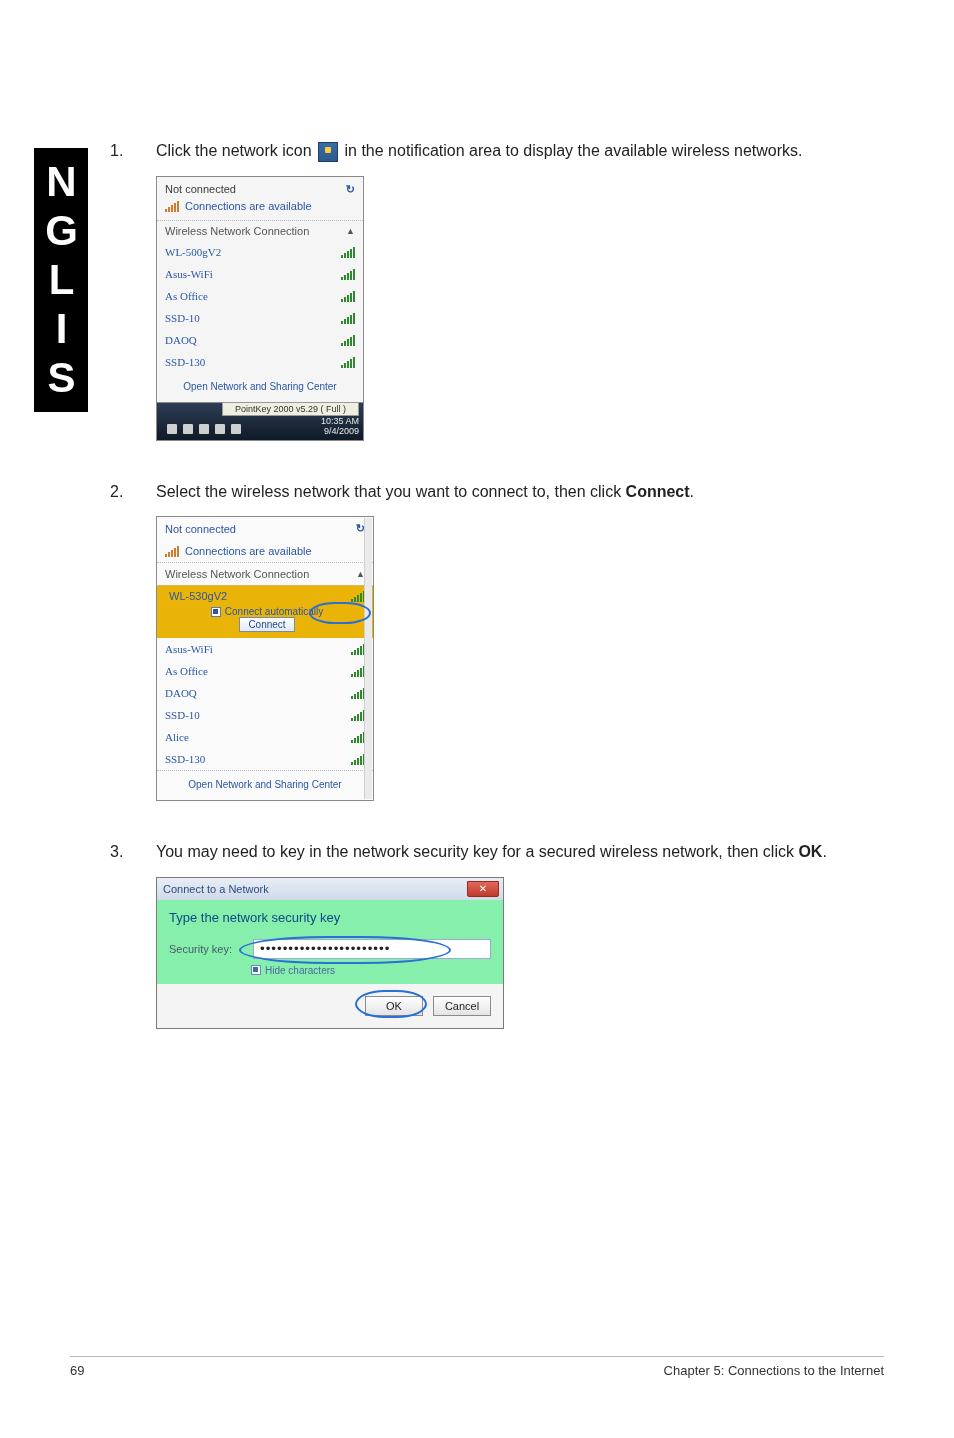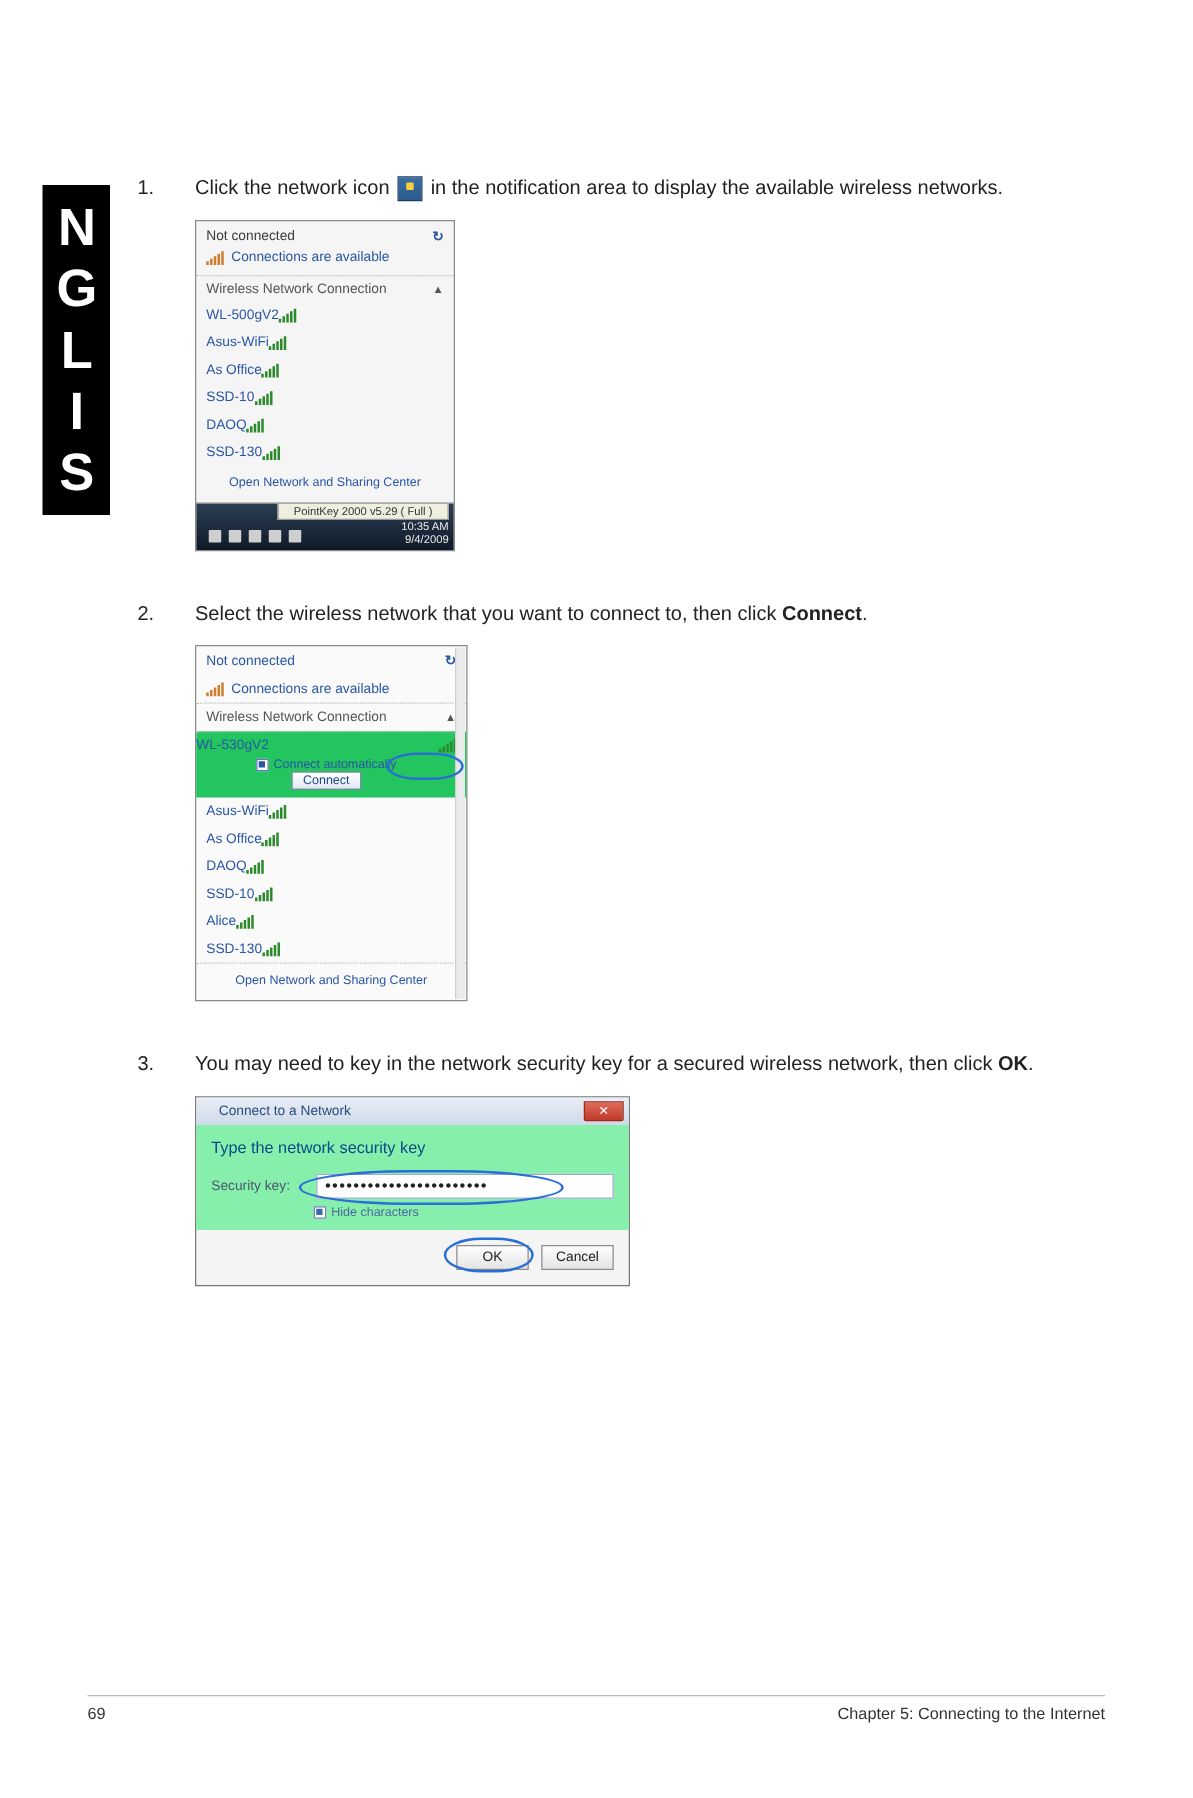--- a/index.html
+++ b/index.html
@@ -127,9 +127,11 @@
   }
   .net-row {
     display: flex;
+    justify-content: space-between;
     align-items: center;
     padding: 5px 8px;
     color: #2a56a6;
+    font-family: Liberation Serif, serif;
   }
   .flyout-footer {
     text-align: center;

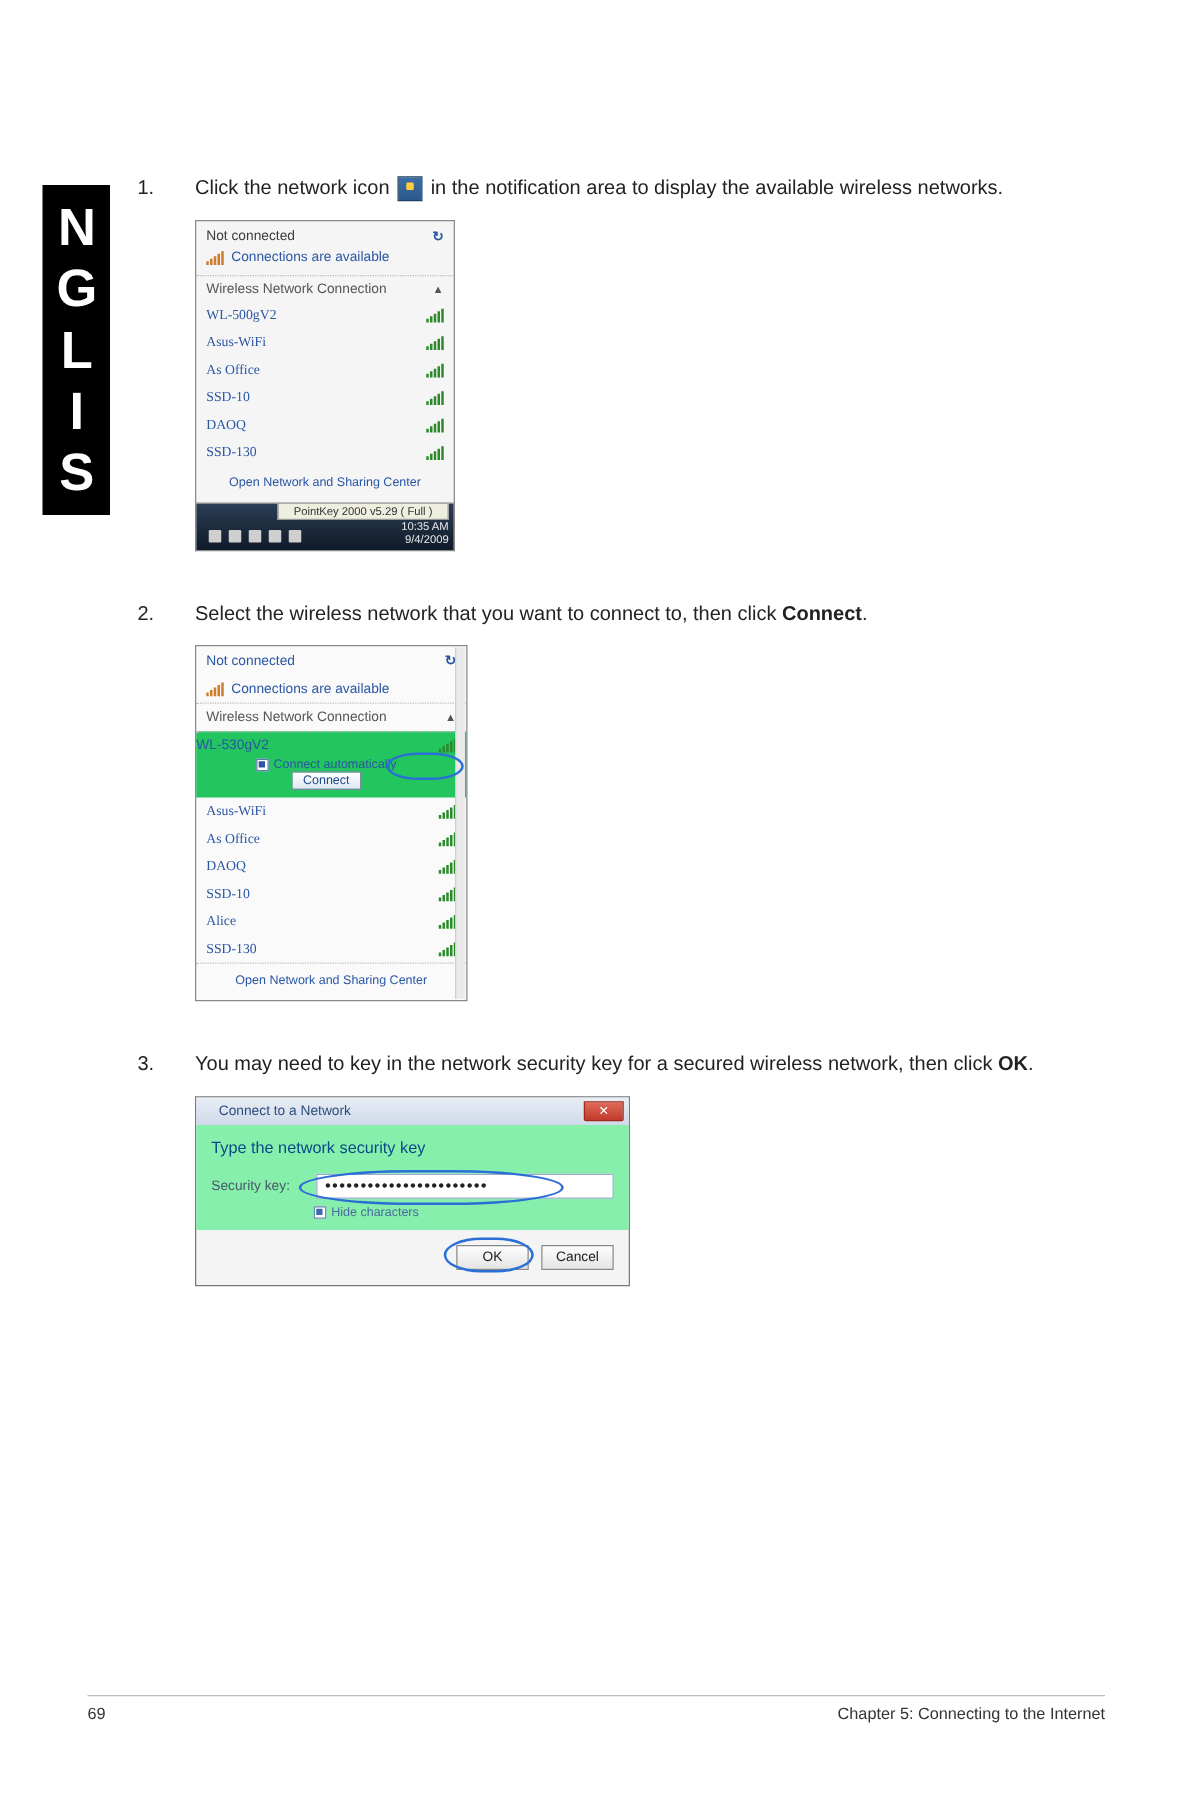--- a/index.html
+++ b/index.html
@@ -191,7 +191,7 @@
   }
   .flyout2 .cap-row { display:flex; align-items:center; gap:6px; padding: 5px 8px; color:#2a56a6; }
   .flyout2 .sep { border-top:1px dotted #bcbcbc; }
-  .sel-block { background:#22c55e; border-top:1px dotted #bcbcbc; padding:4px 8px 6px 0; }
+  .sel-block { background:#eab308; border-top:1px dotted #bcbcbc; padding:4px 8px 6px 12px; }
   .sel-name { color:#2a56a6; display:flex; justify-content:space-between; align-items:center; }
   .connect-line { display:flex; align-items:center; justify-content:space-between; margin-top:4px; }
   .chk { display:flex; gap:4px; align-items:center; color:#2a56a6; font-size:10px;}

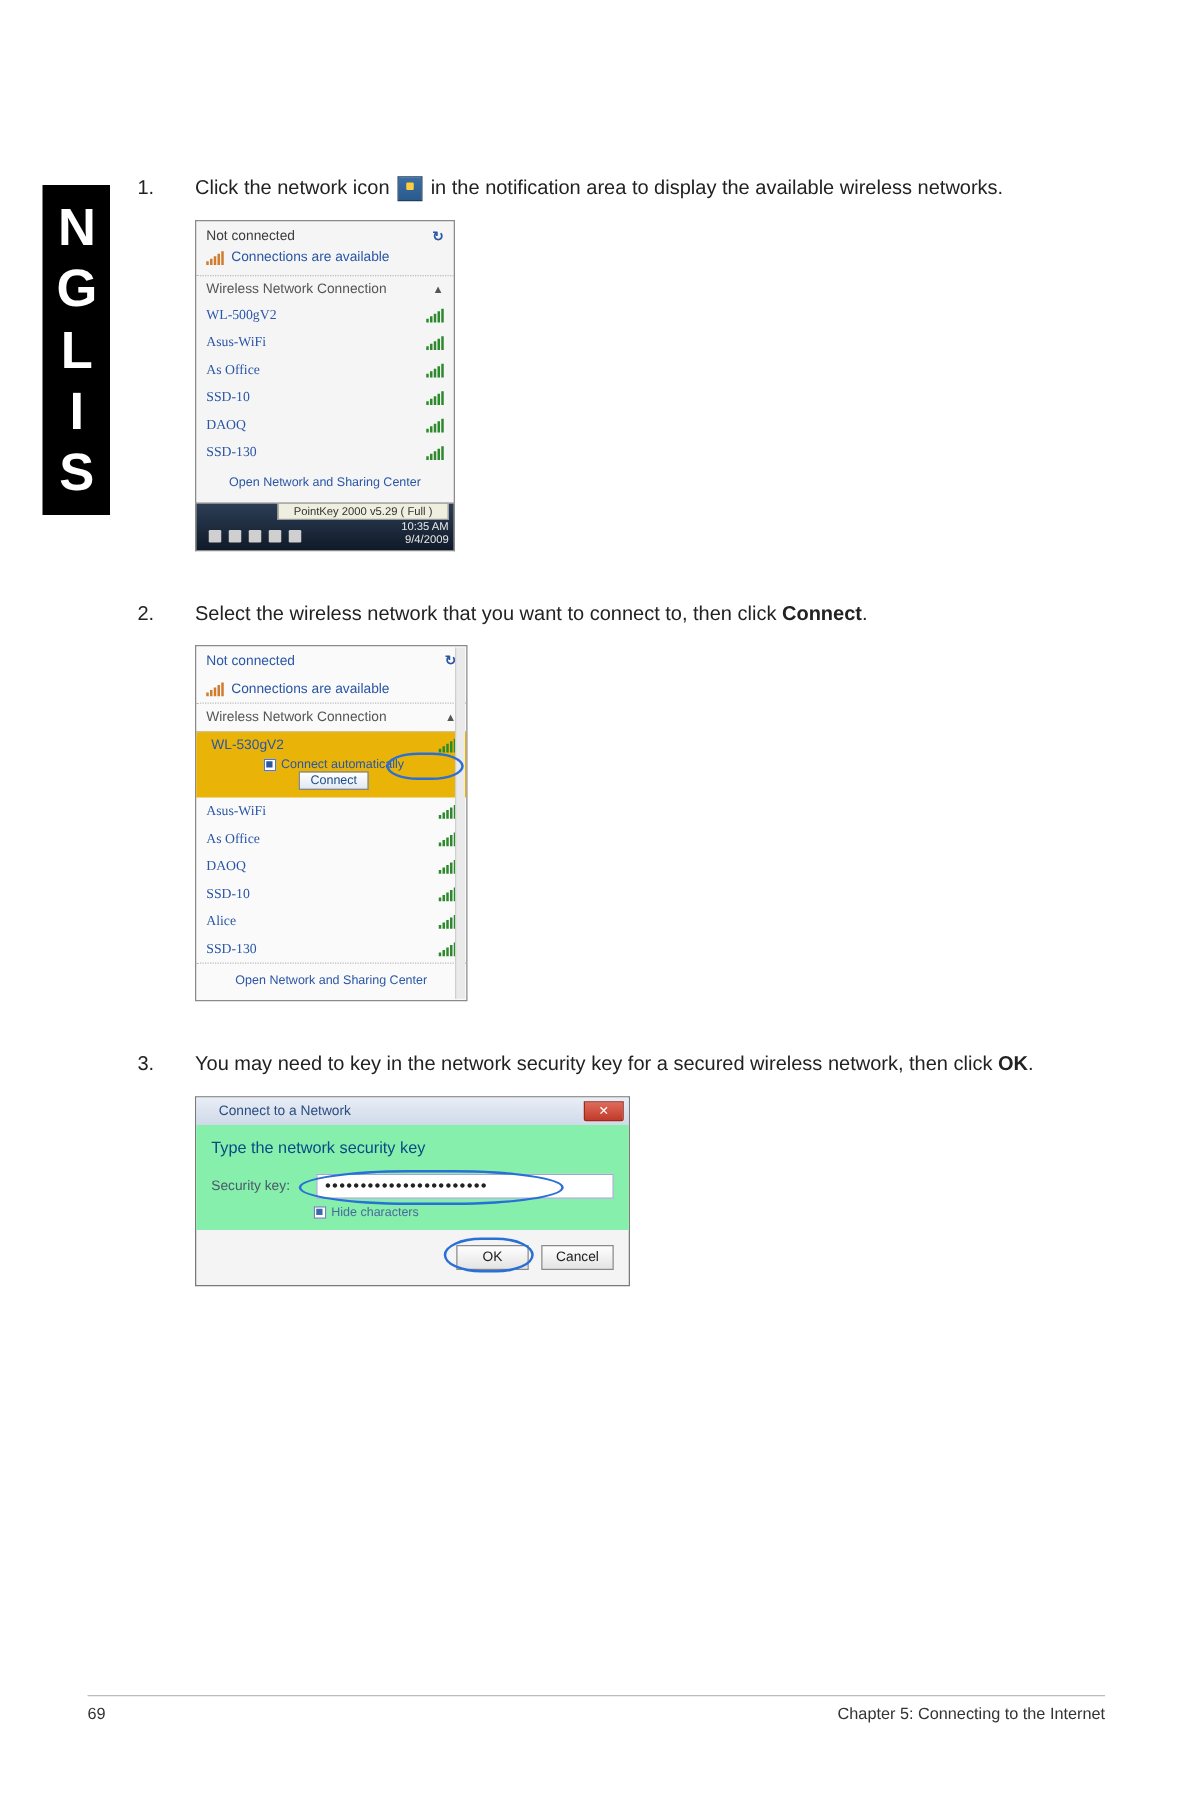--- a/index.html
+++ b/index.html
@@ -232,7 +232,7 @@
     display: flex;
     align-items: center;
     justify-content: space-between;
-    padding: 0 4px 0 18px;
+    padding: 0 4px 0 6px;
     color: #2a4d80;
     font-size: 11px;
   }

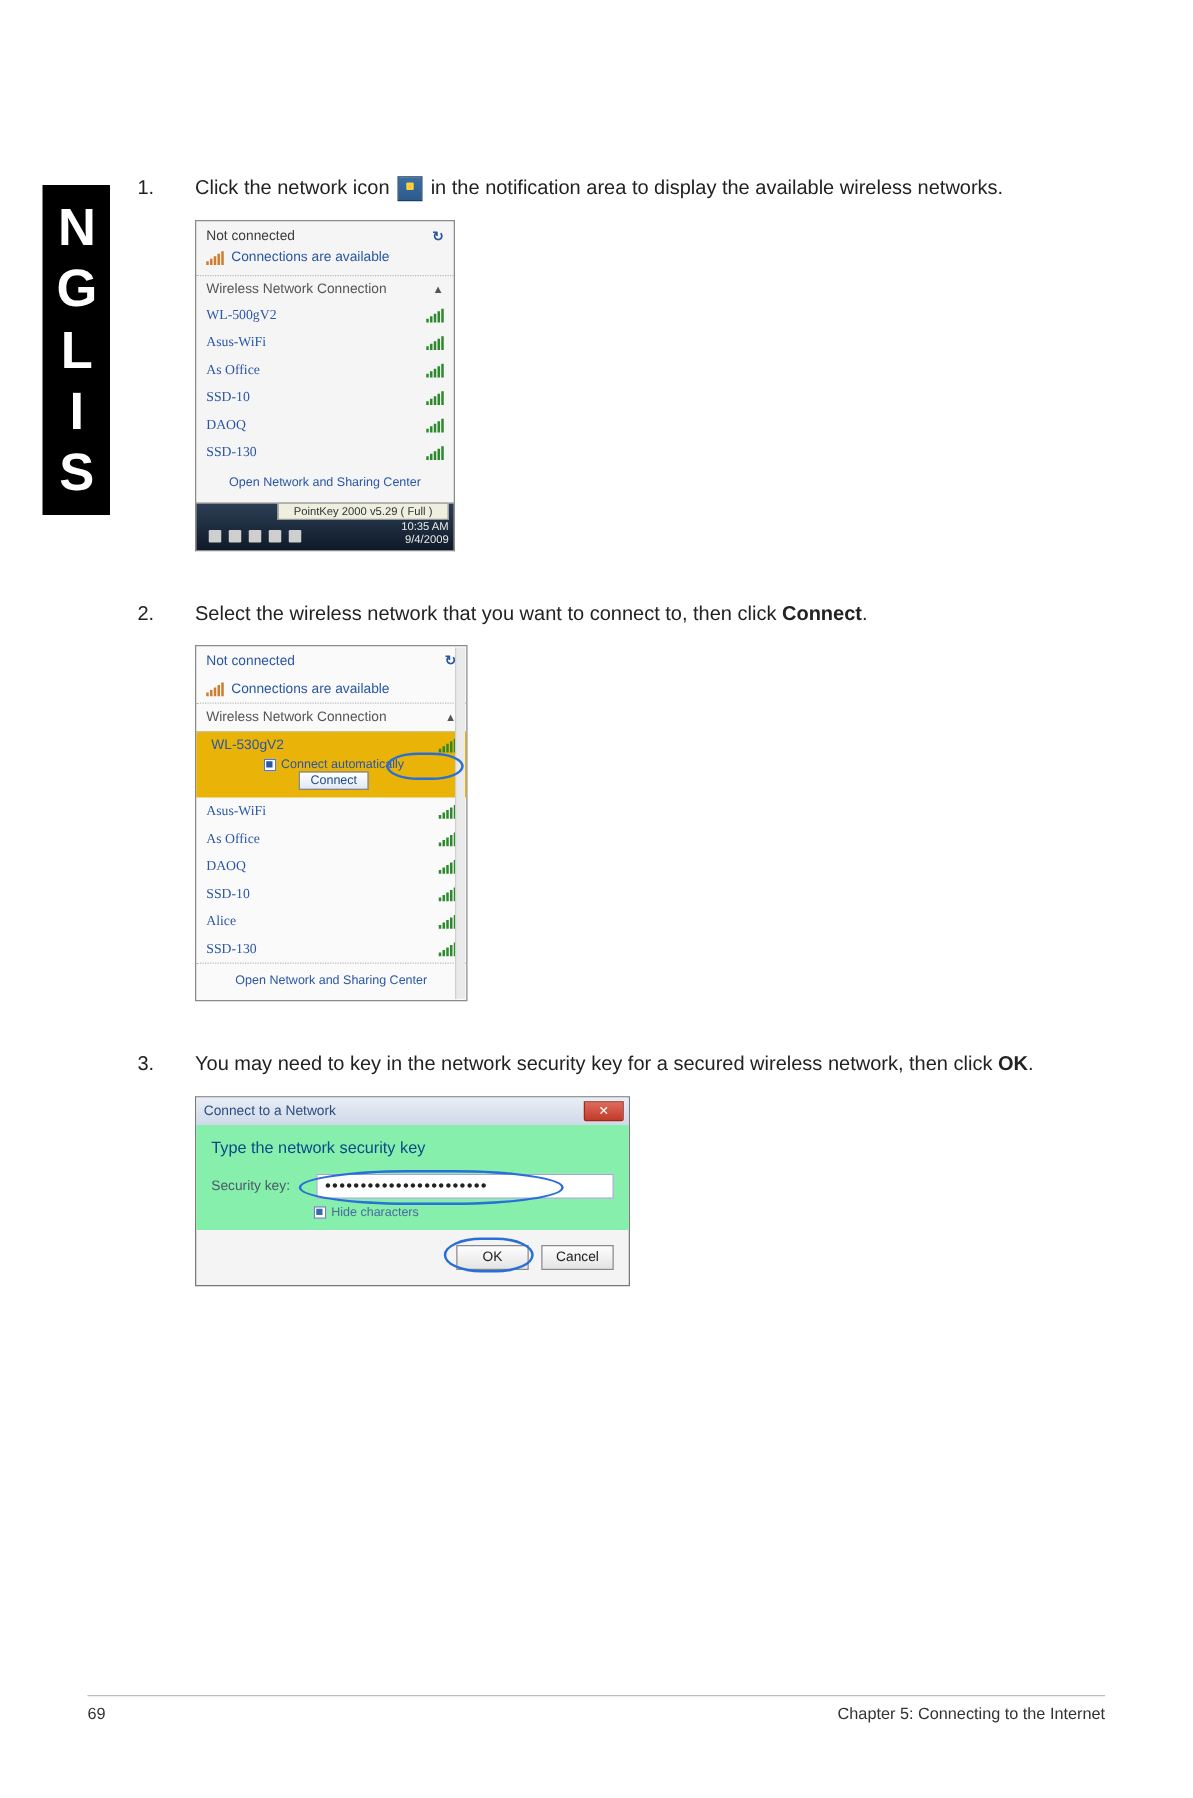--- a/index.html
+++ b/index.html
@@ -563,7 +563,7 @@
 
 <div class="page-footer">
   <span>69</span>
-  <span>Chapter 5: Connecting to the Internet</span>
+  <span>Chapter 5: Connections to the Internet</span>
 </div>
 
 </body></html>

